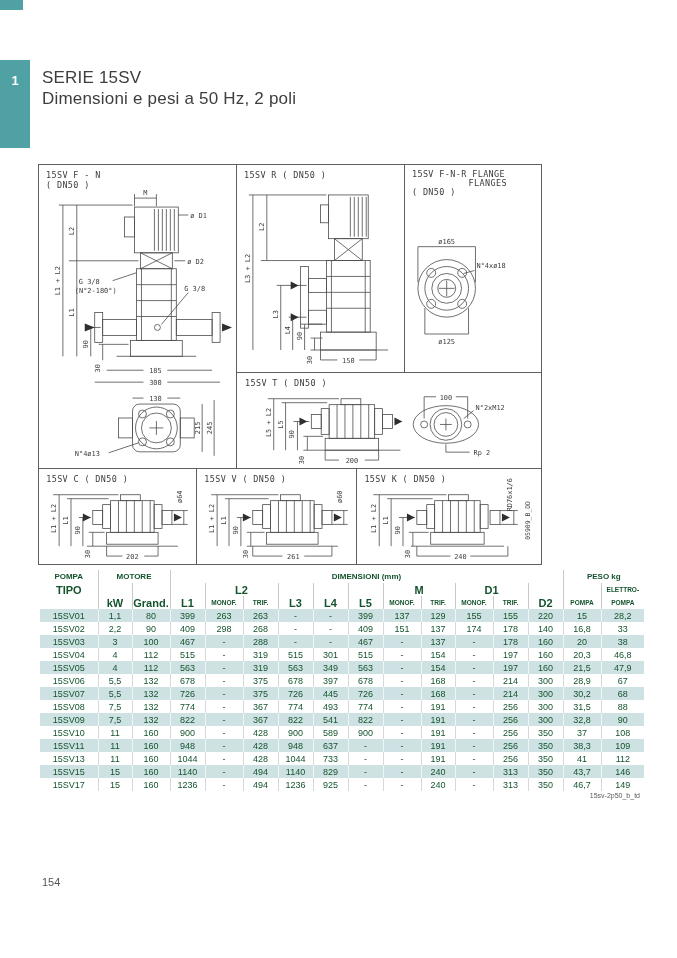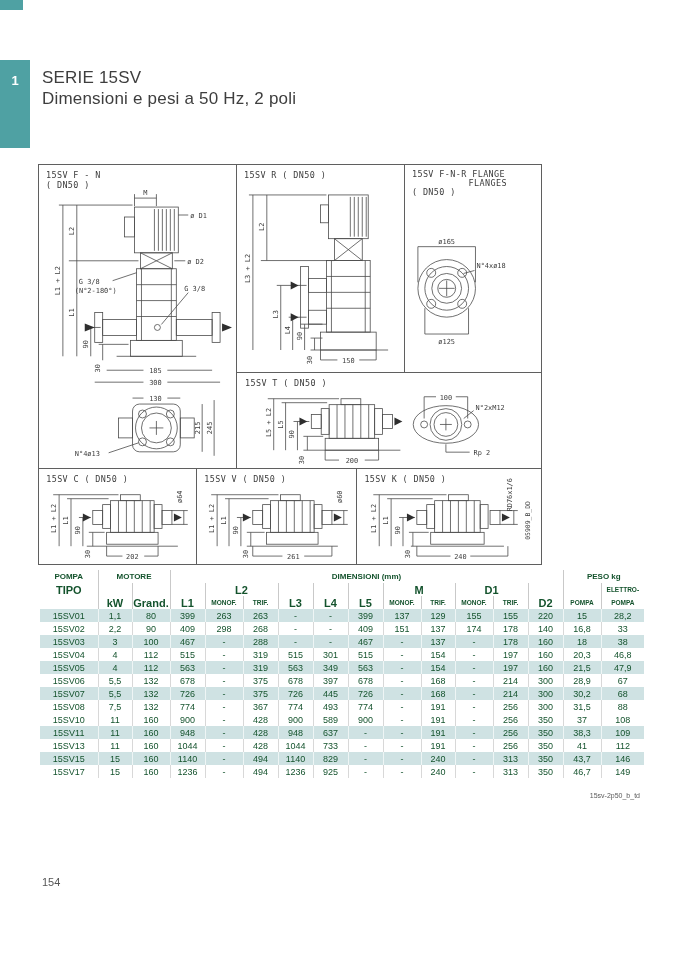--- a/index.html
+++ b/index.html
@@ -524,7 +524,7 @@
             <td>-</td>
             <td>178</td>
             <td>160</td>
-            <td>18</td>
+            <td>20</td>
             <td>38</td>
           </tr>
           <tr>

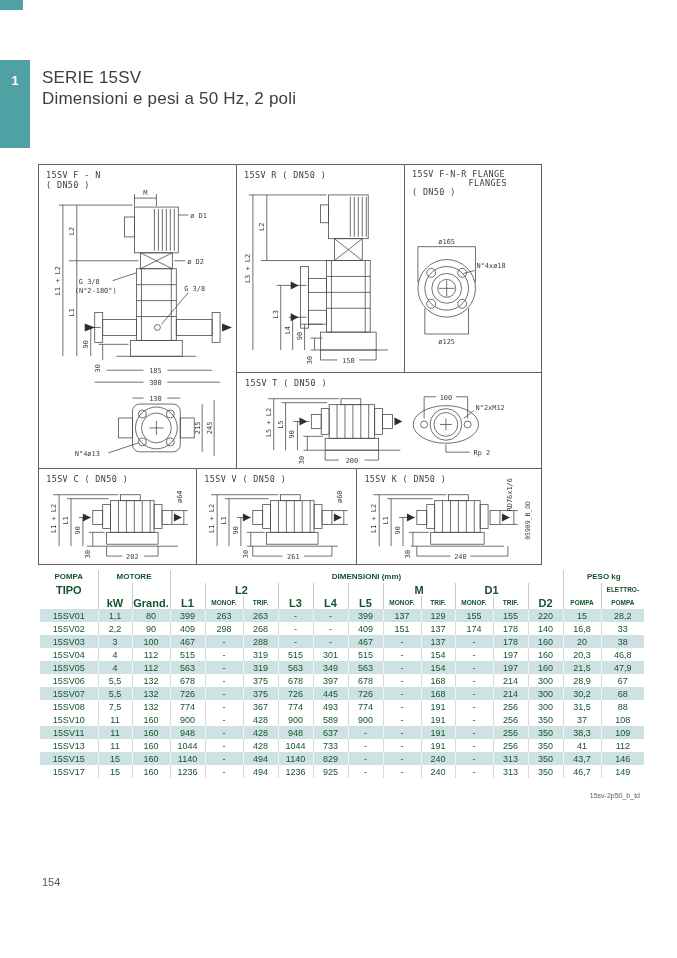--- a/index.html
+++ b/index.html
@@ -617,6 +617,24 @@
             <td>31,5</td>
             <td>88</td>
           </tr>
+          <tr class="alt">
+            <td>15SV09</td>
+            <td>7,5</td>
+            <td>132</td>
+            <td>822</td>
+            <td>-</td>
+            <td>367</td>
+            <td>822</td>
+            <td>541</td>
+            <td>822</td>
+            <td>-</td>
+            <td>191</td>
+            <td>-</td>
+            <td>256</td>
+            <td>300</td>
+            <td>32,8</td>
+            <td>90</td>
+          </tr>
           <tr>
             <td>15SV10</td>
             <td>11</td>

